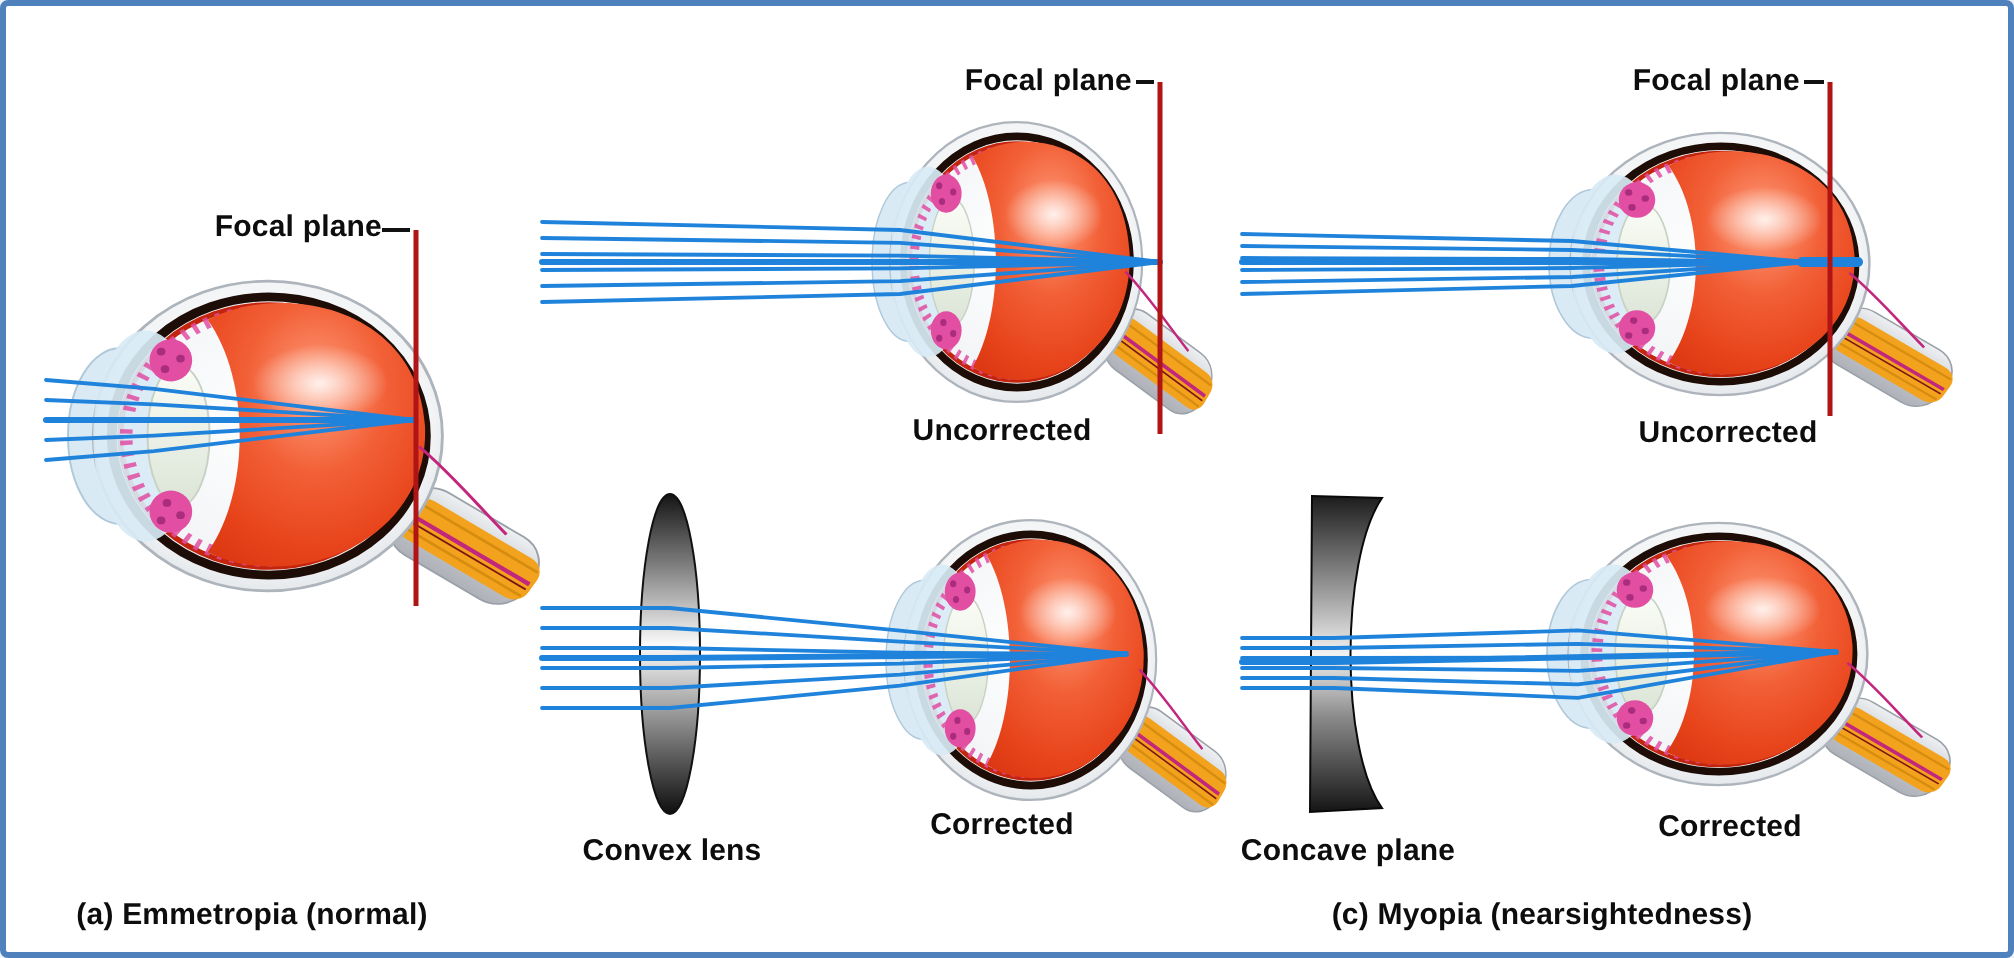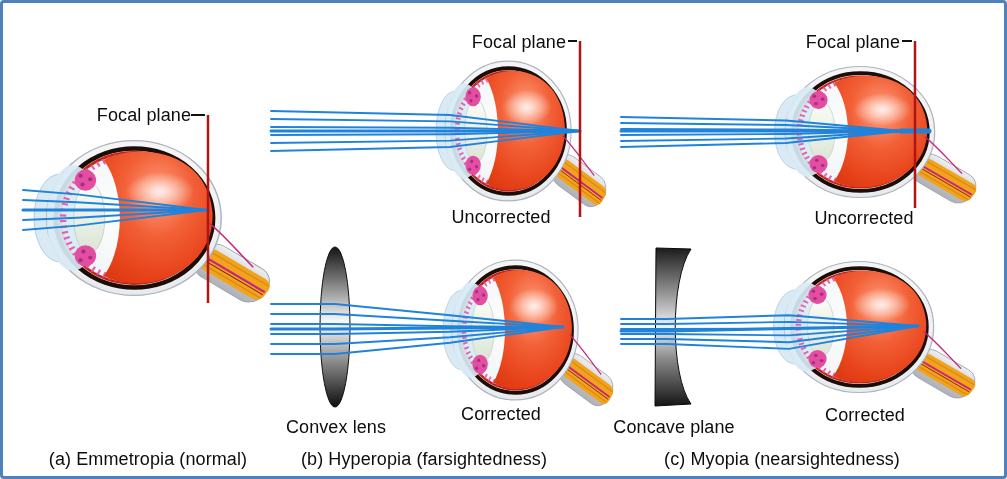--- a/index.html
+++ b/index.html
@@ -17,8 +17,8 @@
   .lbl{
     position:absolute;
     white-space:nowrap;
-    font-weight:400;
-    font-size:18px;
+    font-weight:700;
+    font-size:15px;
     color:var(--label_text,#0d0d0d);
     letter-spacing:.1px;
   }

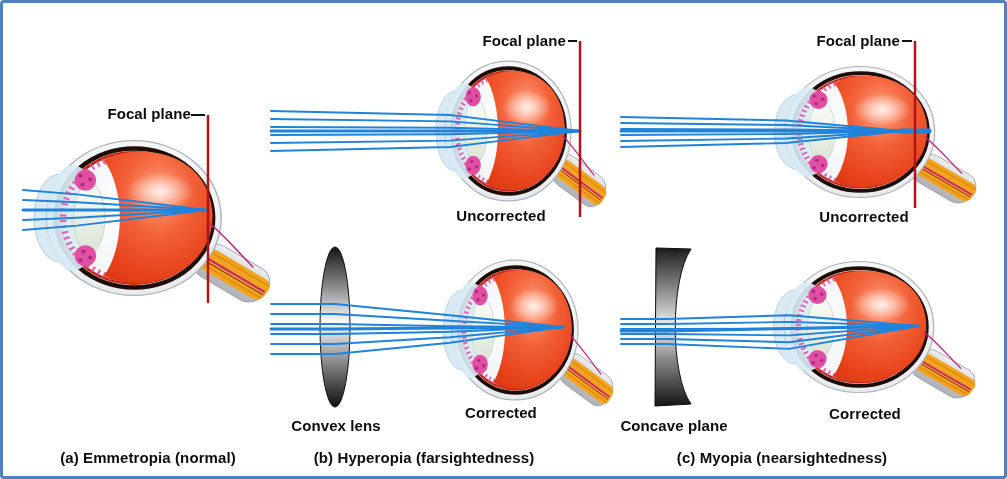--- a/index.html
+++ b/index.html
@@ -33,7 +33,7 @@
   #cor-c{left:862px;top:402px;}
   #lens-b{left:333px;top:414px;text-align:center;}
   #lens-c{left:671px;top:414px;}
-  #cap-a{left:145px;top:446px;}
+  #cap-a{left:123px;top:446px;}
   #cap-b{left:421px;top:446px;}
   #cap-c{left:768px;top:446px;margin-left:11px;}
   .ray{stroke:var(--ray,#1f83dc);stroke-width:1.9;fill:none;stroke-linecap:round;}

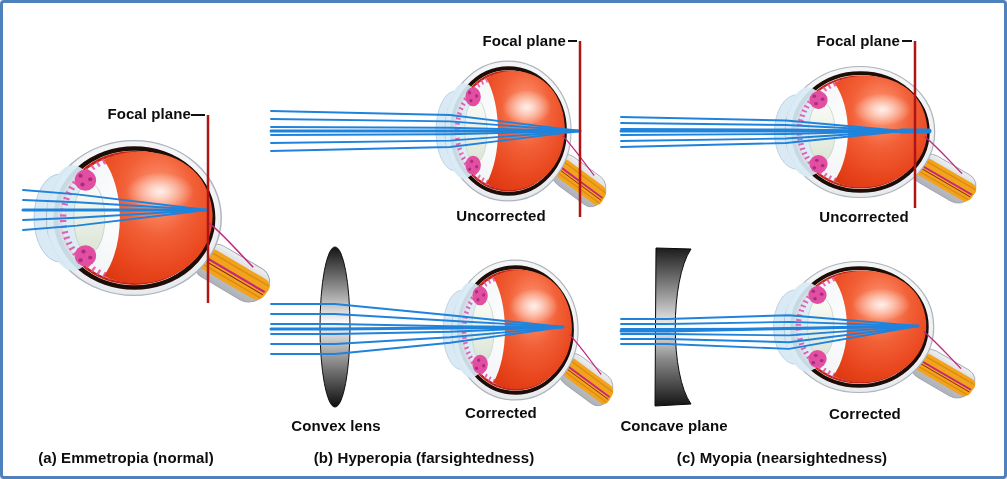--- a/index.html
+++ b/index.html
@@ -210,7 +210,6 @@
   <div class="lbl anchor-mid" id="lens-c">Concave plane</div>
 
   <div class="lbl anchor-mid" id="cap-a">(a) Emmetropia (normal)</div>
-  <div class="lbl anchor-mid" id="cap-b">(b) Hyperopia (farsightedness)</div>
   <div class="lbl anchor-mid" id="cap-c">(c) Myopia (nearsightedness)</div>
 
 </div>

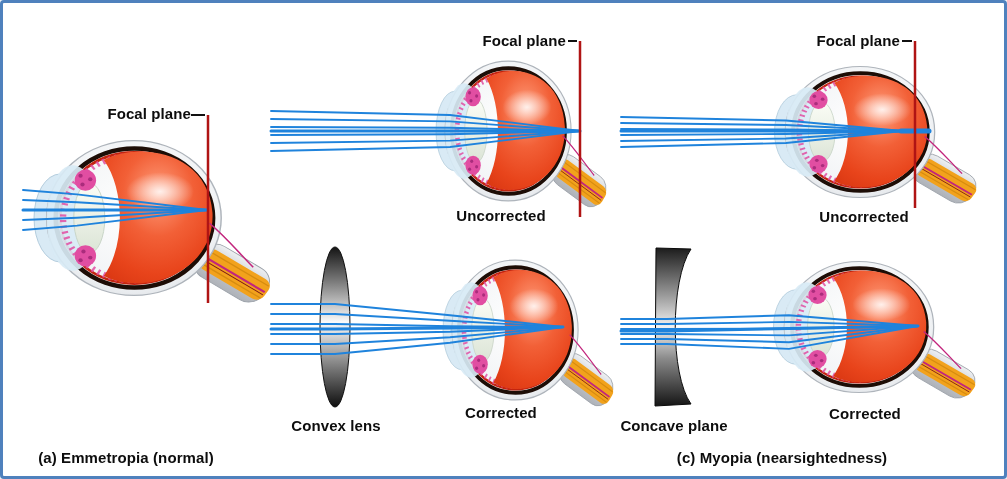--- a/index.html
+++ b/index.html
@@ -35,7 +35,7 @@
   #lens-c{left:671px;top:414px;}
   #cap-a{left:123px;top:446px;}
   #cap-b{left:421px;top:446px;}
-  #cap-c{left:768px;top:446px;margin-left:11px;}
+  #cap-c{left:768px;top:446px;}
   .ray{stroke:var(--ray,#1f83dc);stroke-width:1.9;fill:none;stroke-linecap:round;}
   .ray-axis{stroke-width:3;}
   .ray-blur{stroke-width:5;}

